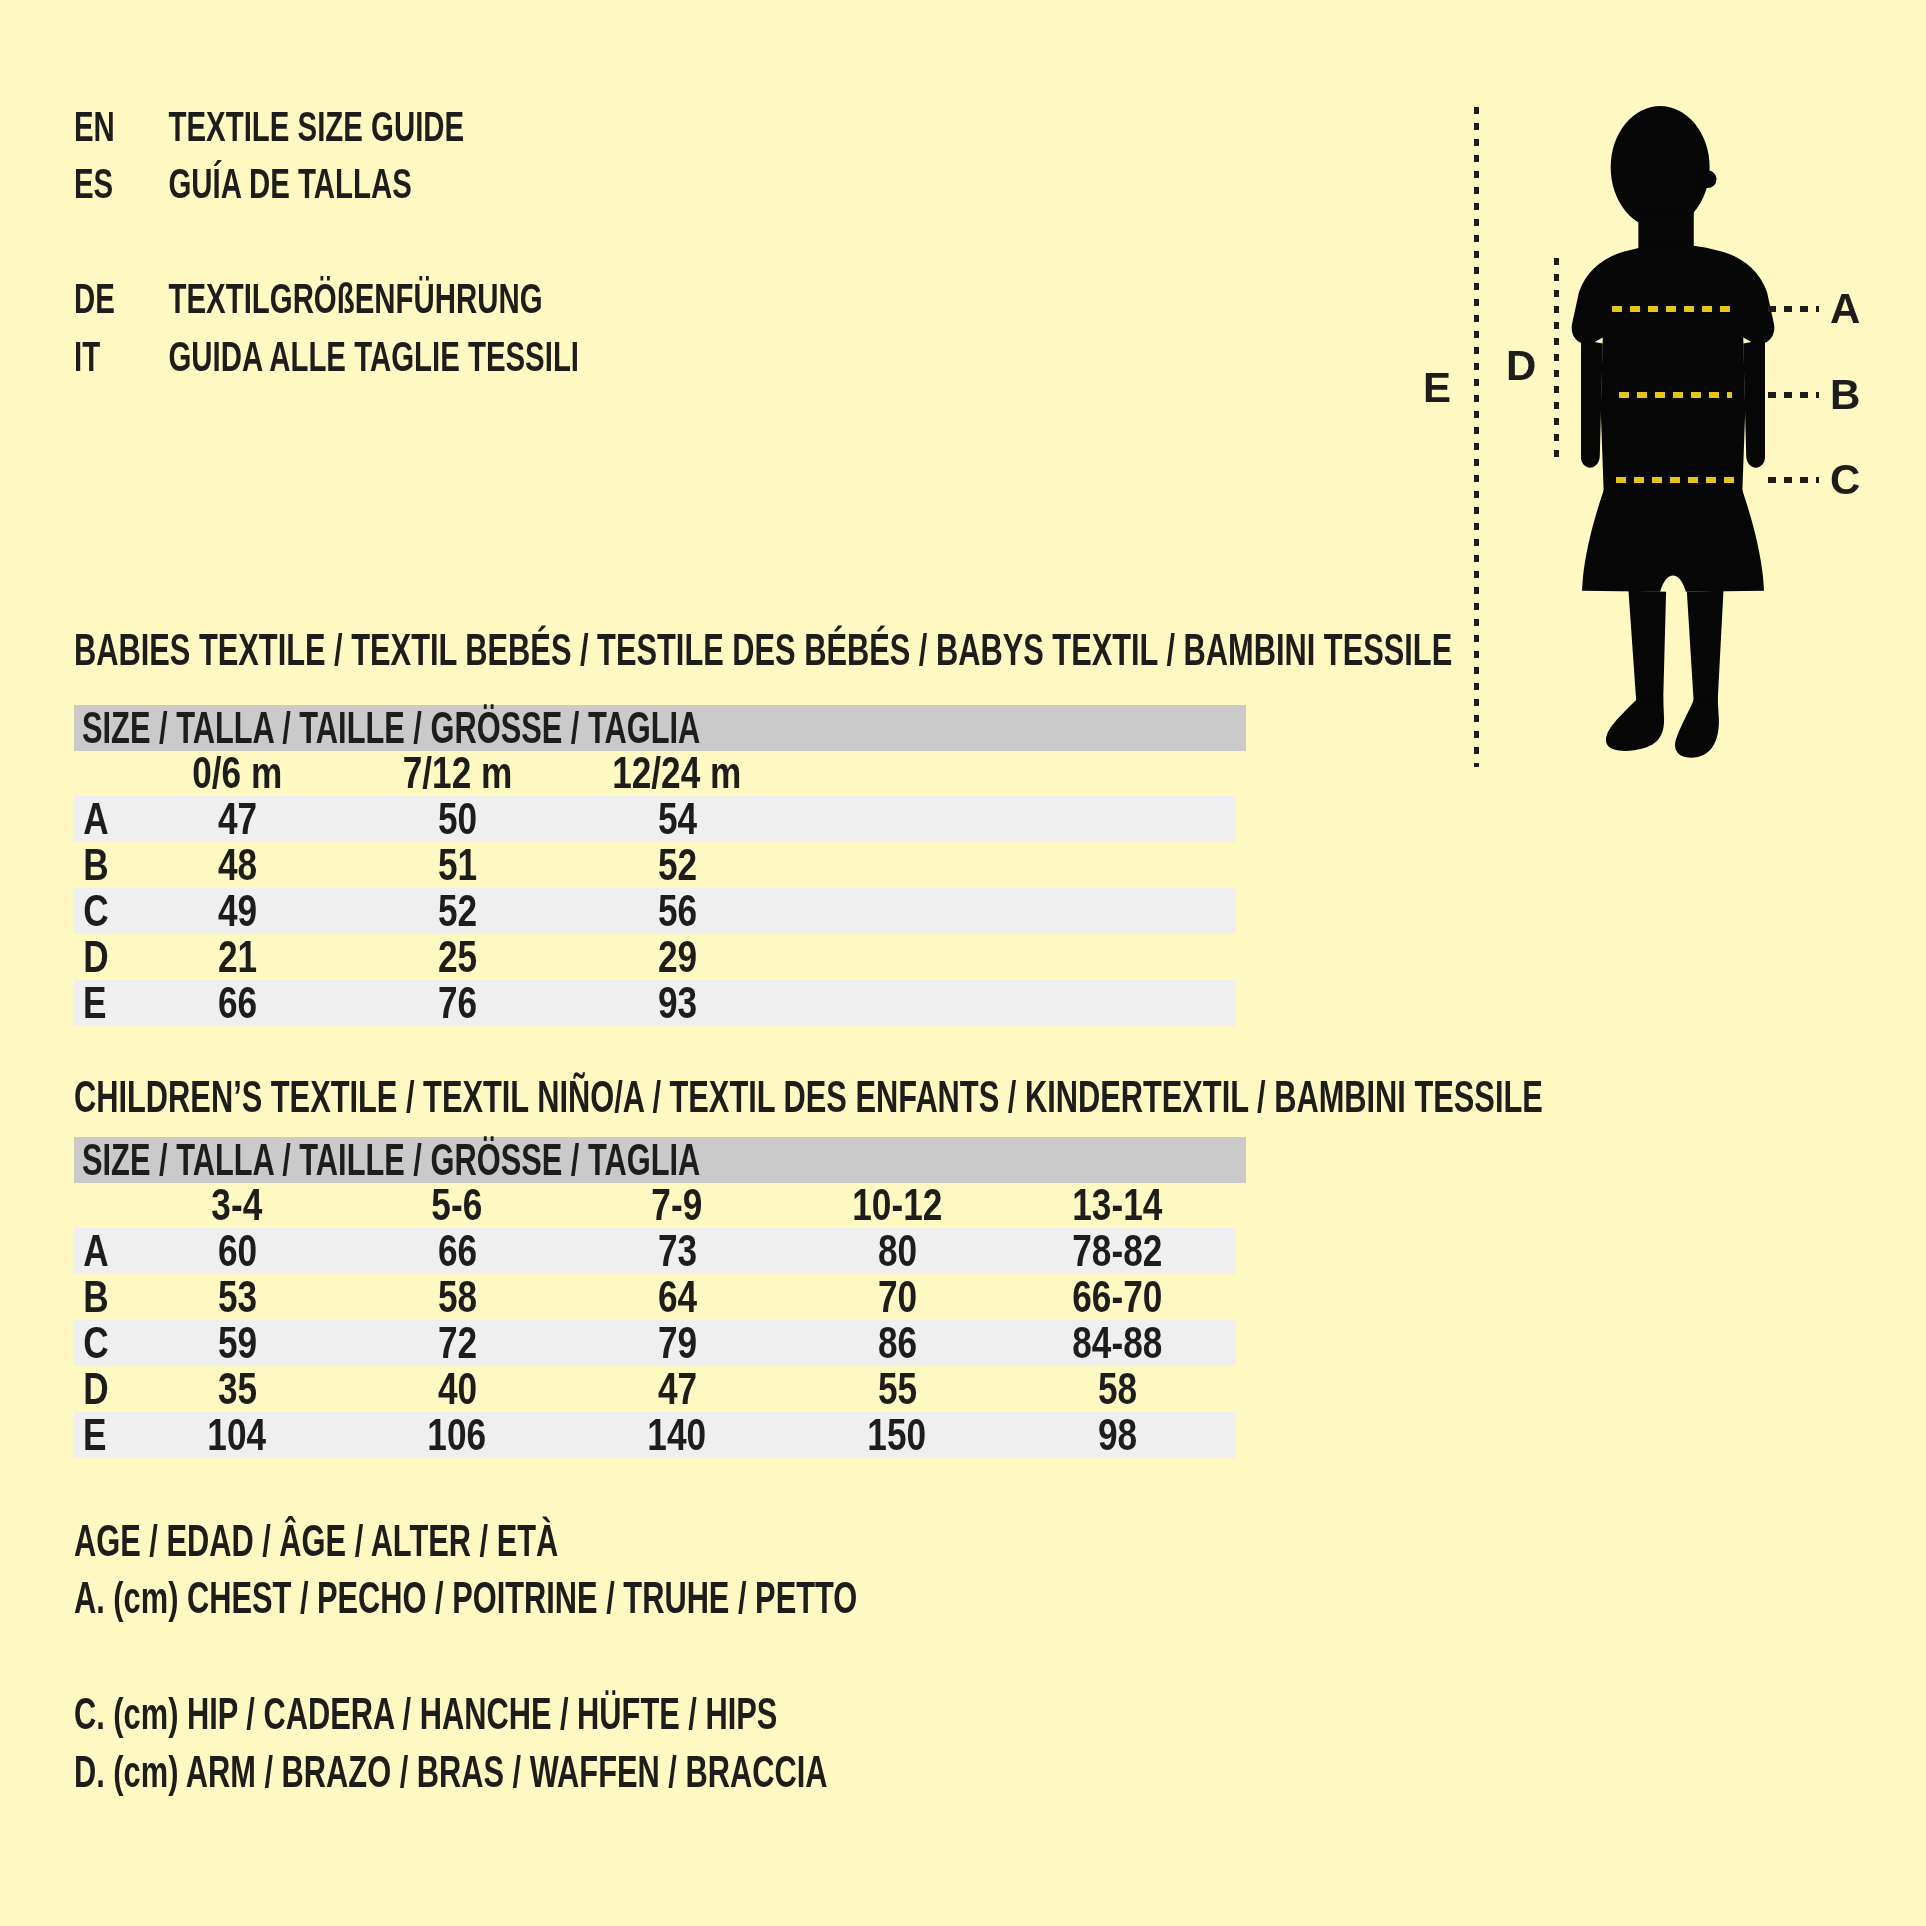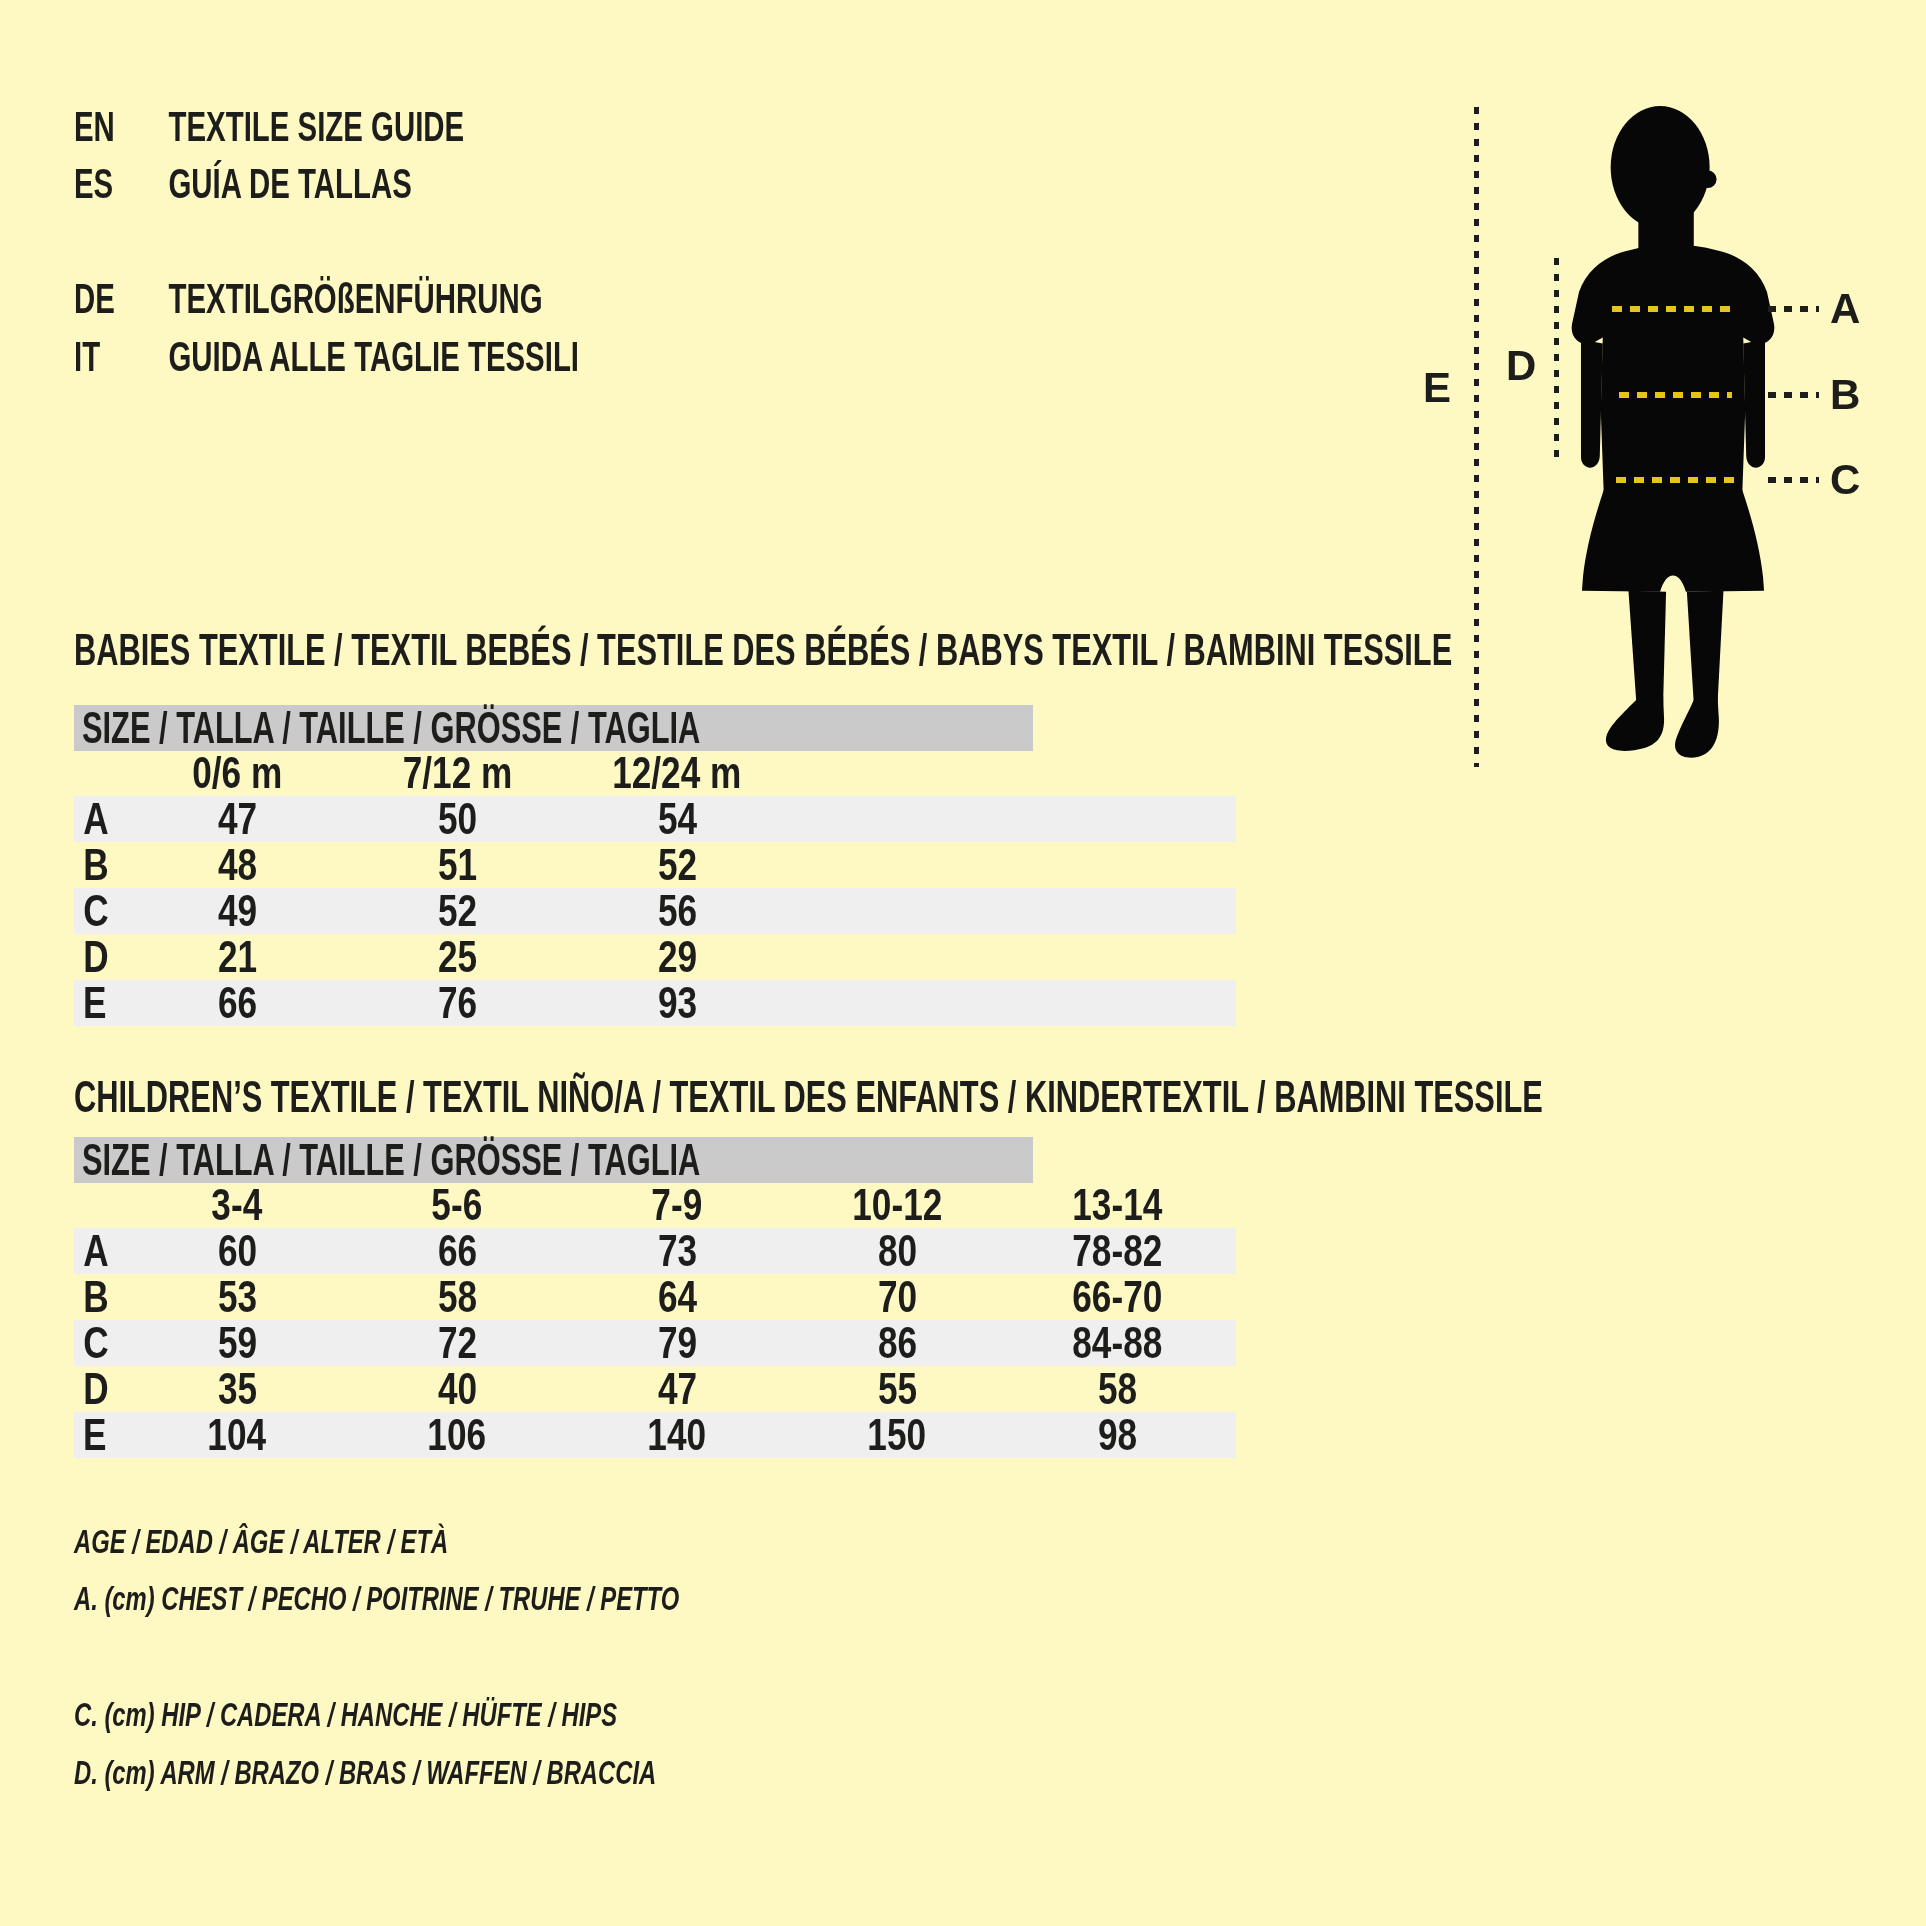--- a/index.html
+++ b/index.html
@@ -14,7 +14,7 @@
   
   .section-title{position:absolute;left:74px;font-size:44px;line-height:44px;}
   
-  .size-bar{position:absolute;left:74px;width:959px;height:46px;background:#cacaca;
+  .size-bar{position:absolute;left:74px;width:1172px;height:46px;background:#cacaca;
             font-size:44px;line-height:46px;padding-left:8px;box-sizing:border-box;}
   
   .table{position:absolute;left:74px;width:1162px;}

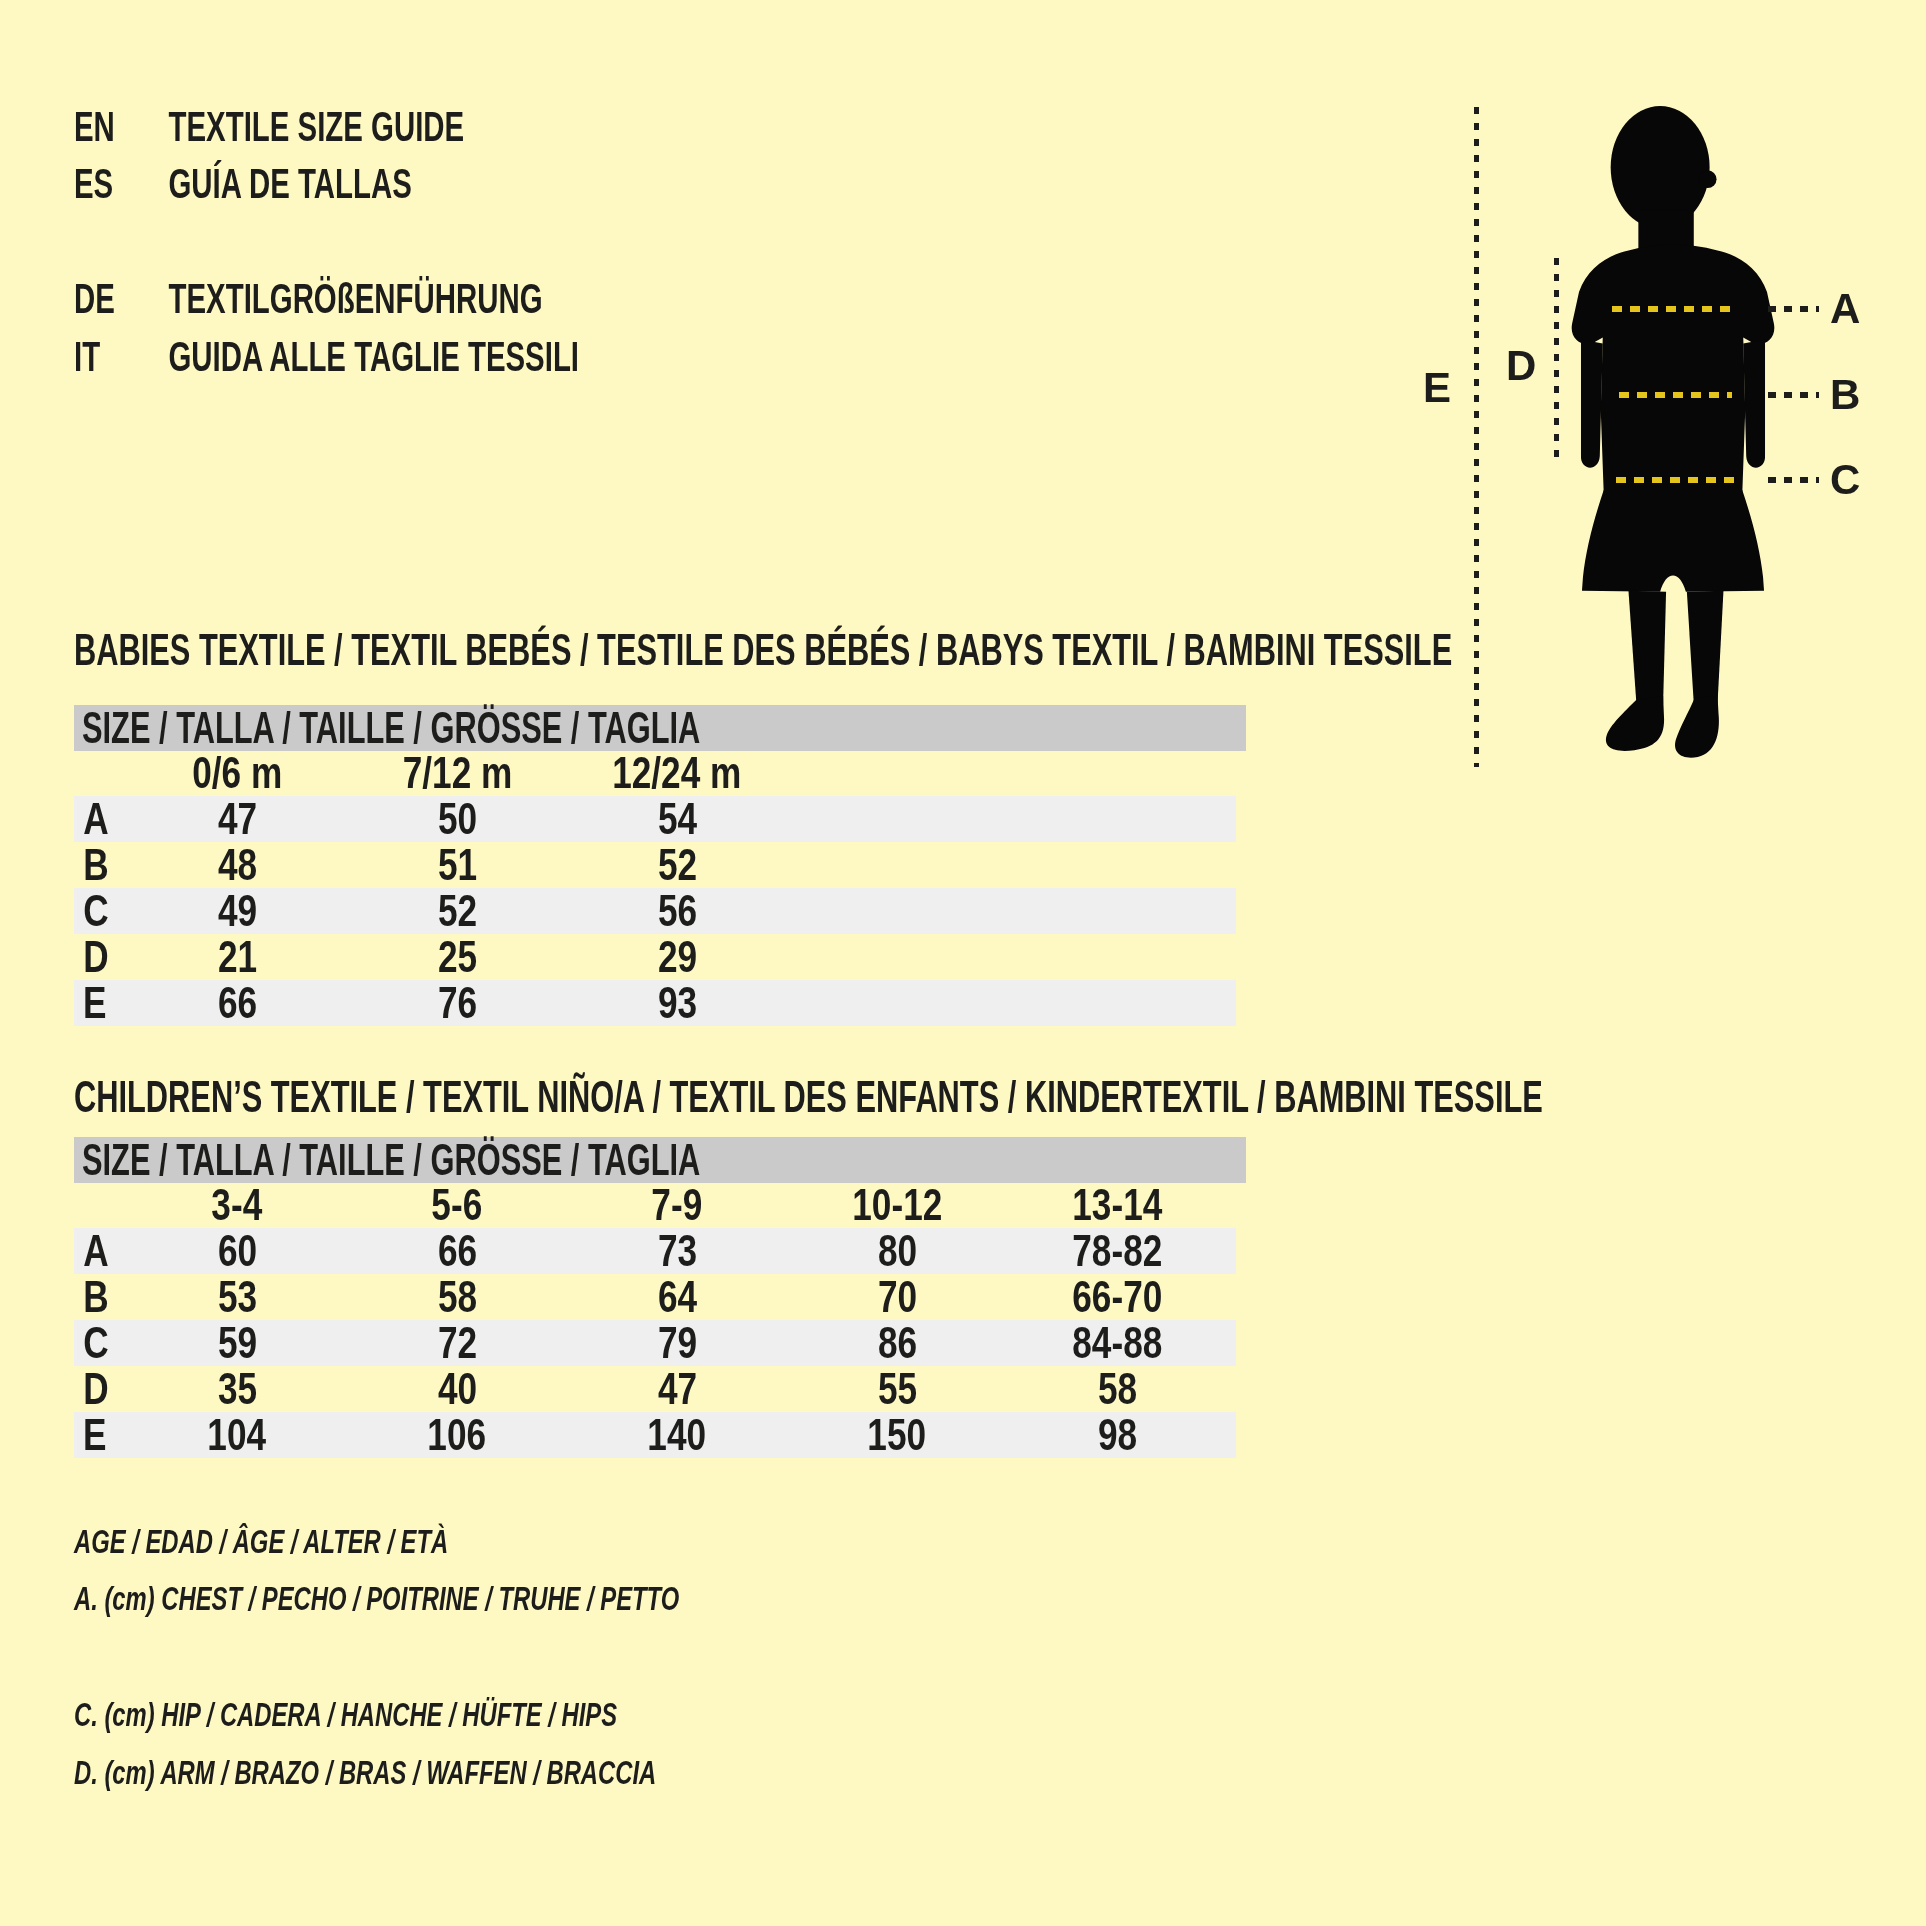--- a/index.html
+++ b/index.html
@@ -23,7 +23,7 @@
   .rlabel{width:53px;padding-left:6px;box-sizing:border-box;text-align:left;}
   .cell{width:220px;text-align:center;}
   
-  .legend-row{position:absolute;left:74px;font-size:34px;line-height:46px;font-style:italic;}
+  .legend-row{position:absolute;left:74px;font-size:44px;line-height:46px;}
   
   .vdash{position:absolute;width:5px;background:repeating-linear-gradient(to bottom,#1d1d1b 0 7px,transparent 7px 16px);}
   .ydots{position:absolute;height:6px;z-index:3;background:repeating-linear-gradient(to right,#e5c41c 0 10px,transparent 10px 18px);}

